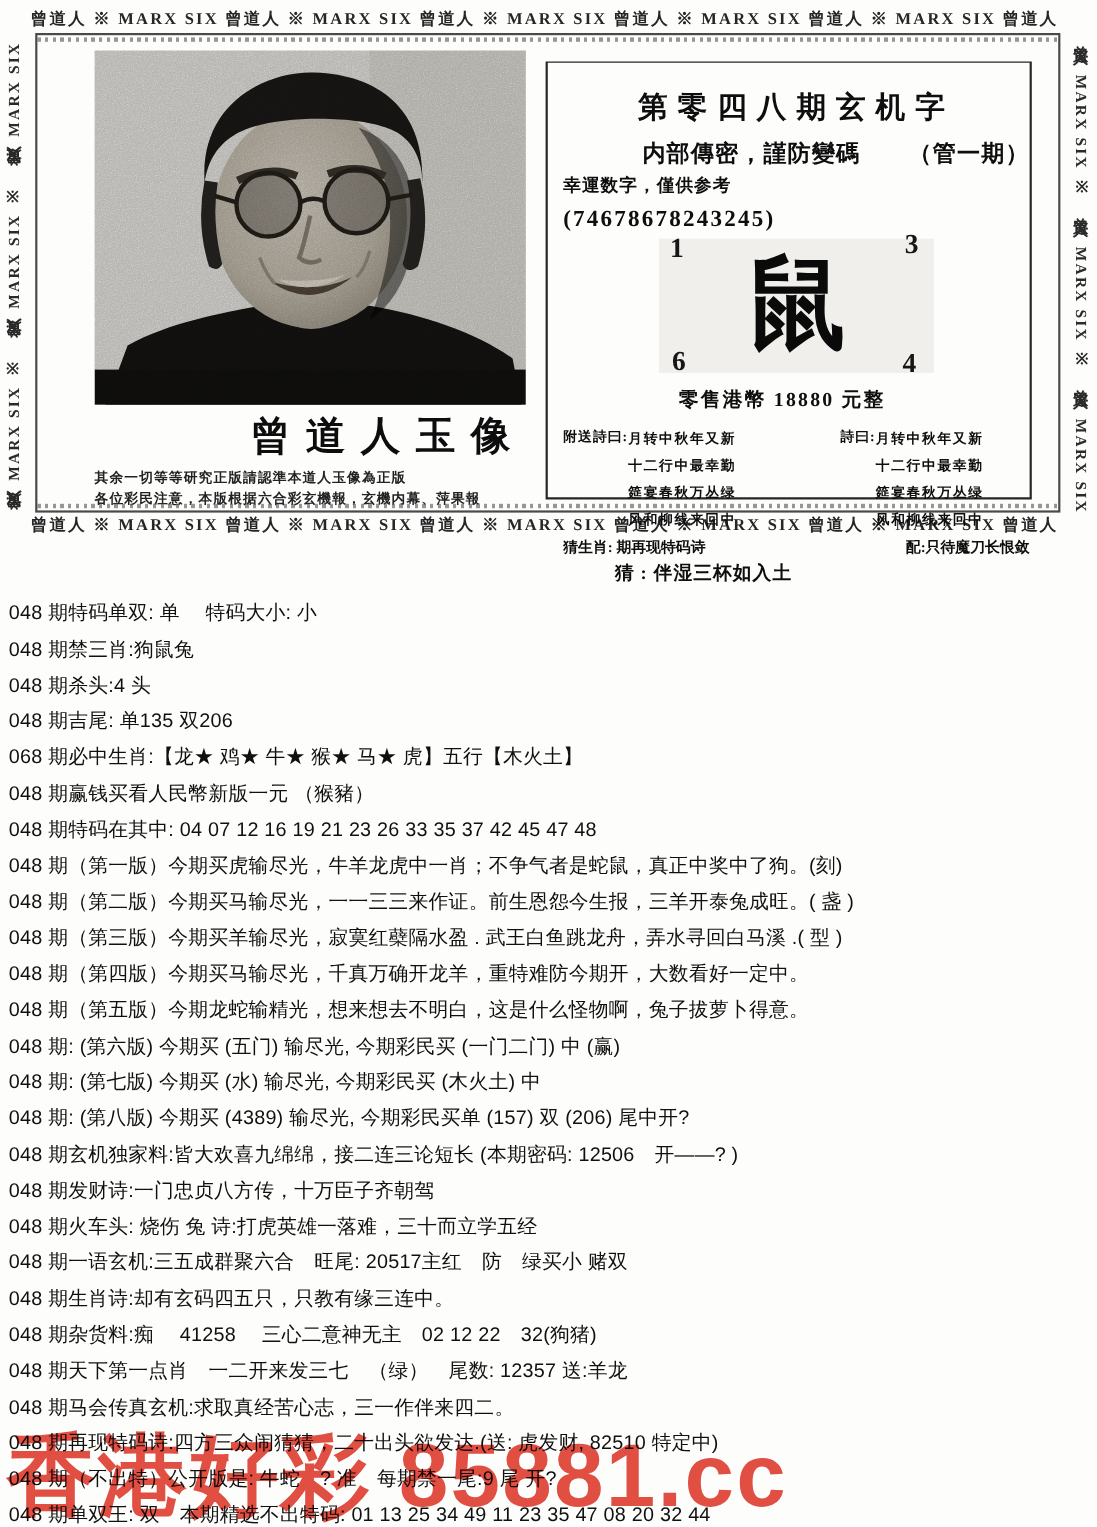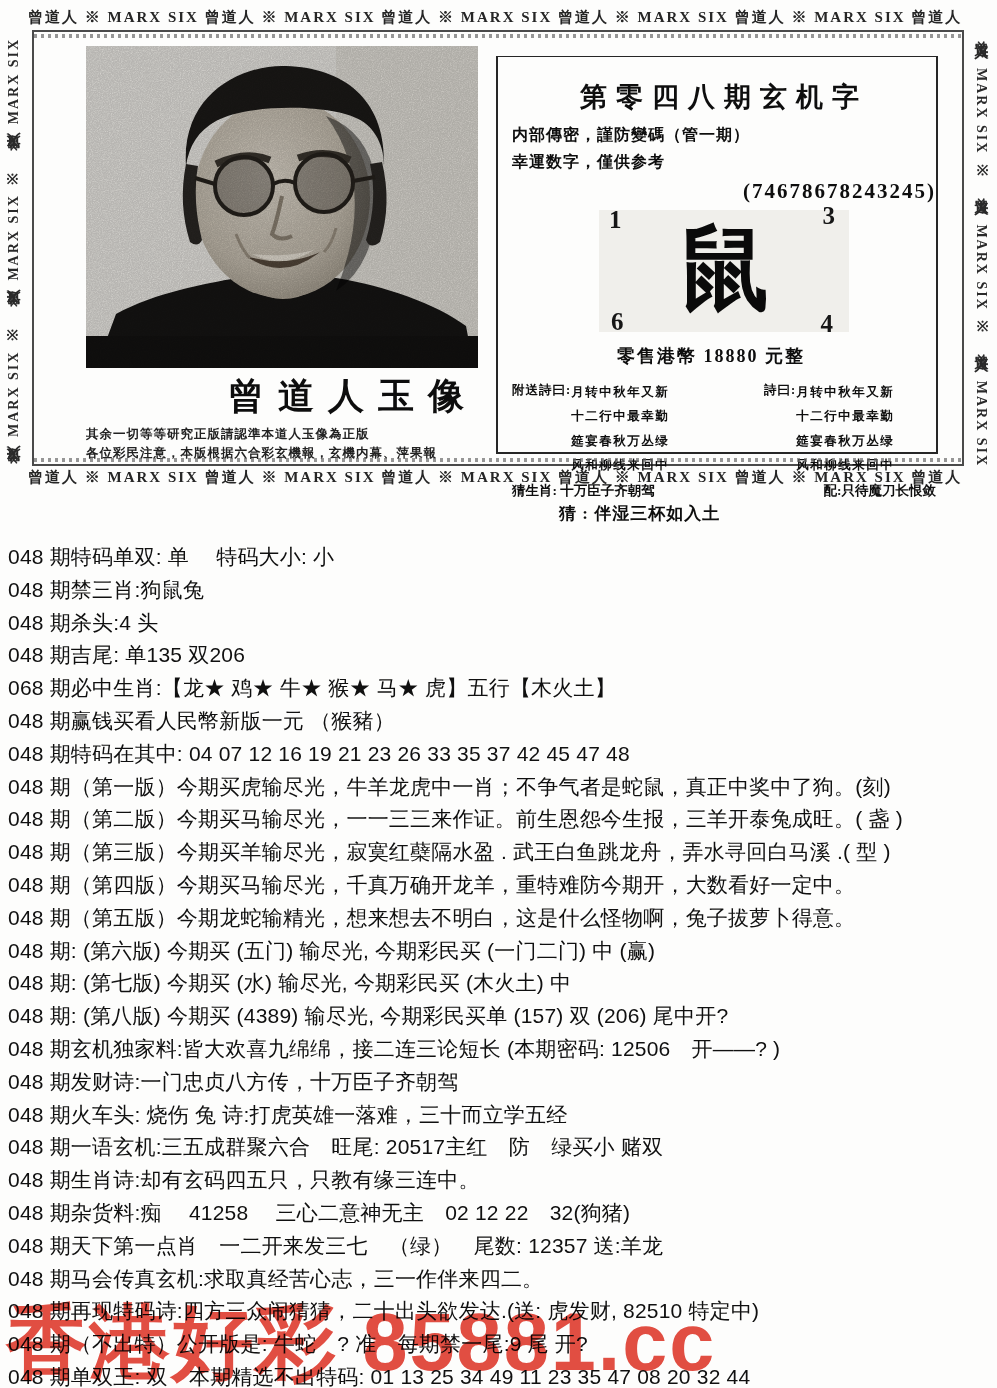--- a/index.html
+++ b/index.html
@@ -55,7 +55,7 @@
     text-align:center;font-size:27px;font-weight:bold;letter-spacing:9px;
     margin-top:16px;
   }
-  .mp-row{display:flex;justify-content:flex-start;font-size:16px;font-weight:bold;margin-top:10px;letter-spacing:1px;}
+  .mp-row{display:flex;justify-content:flex-end;font-size:21px;font-weight:bold;margin-top:10px;letter-spacing:1px;gap:44px;}
   .mp-line2{font-size:16px;font-weight:bold;margin-top:6px;letter-spacing:1px;}
   .mp-lucky{text-align:right;font-size:21px;font-weight:bold;letter-spacing:2px;margin-top:6px;}
   .mp-zodiac{

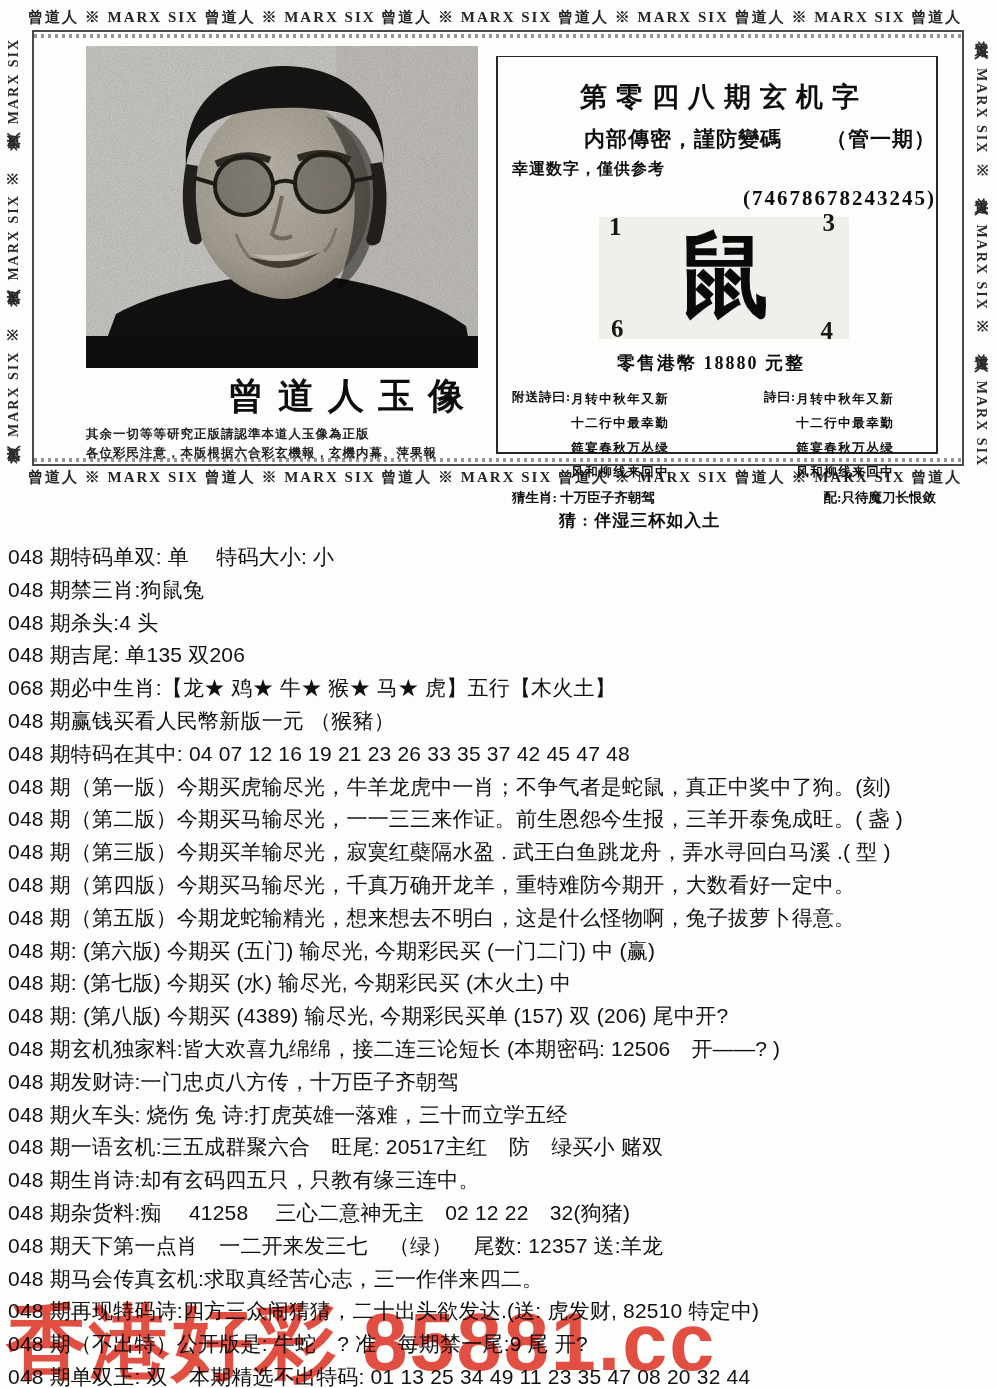--- a/index.html
+++ b/index.html
@@ -57,7 +57,7 @@
   }
   .mp-row{display:flex;justify-content:flex-end;font-size:21px;font-weight:bold;margin-top:10px;letter-spacing:1px;gap:44px;}
   .mp-line2{font-size:16px;font-weight:bold;margin-top:6px;letter-spacing:1px;}
-  .mp-lucky{text-align:right;font-size:21px;font-weight:bold;letter-spacing:2px;margin-top:6px;}
+  .mp-lucky{text-align:left;font-size:21px;font-weight:bold;letter-spacing:2px;margin-top:6px;}
   .mp-zodiac{
     position:relative;width:250px;height:122px;margin:6px auto 0 auto;background:#f0efeb;
   }

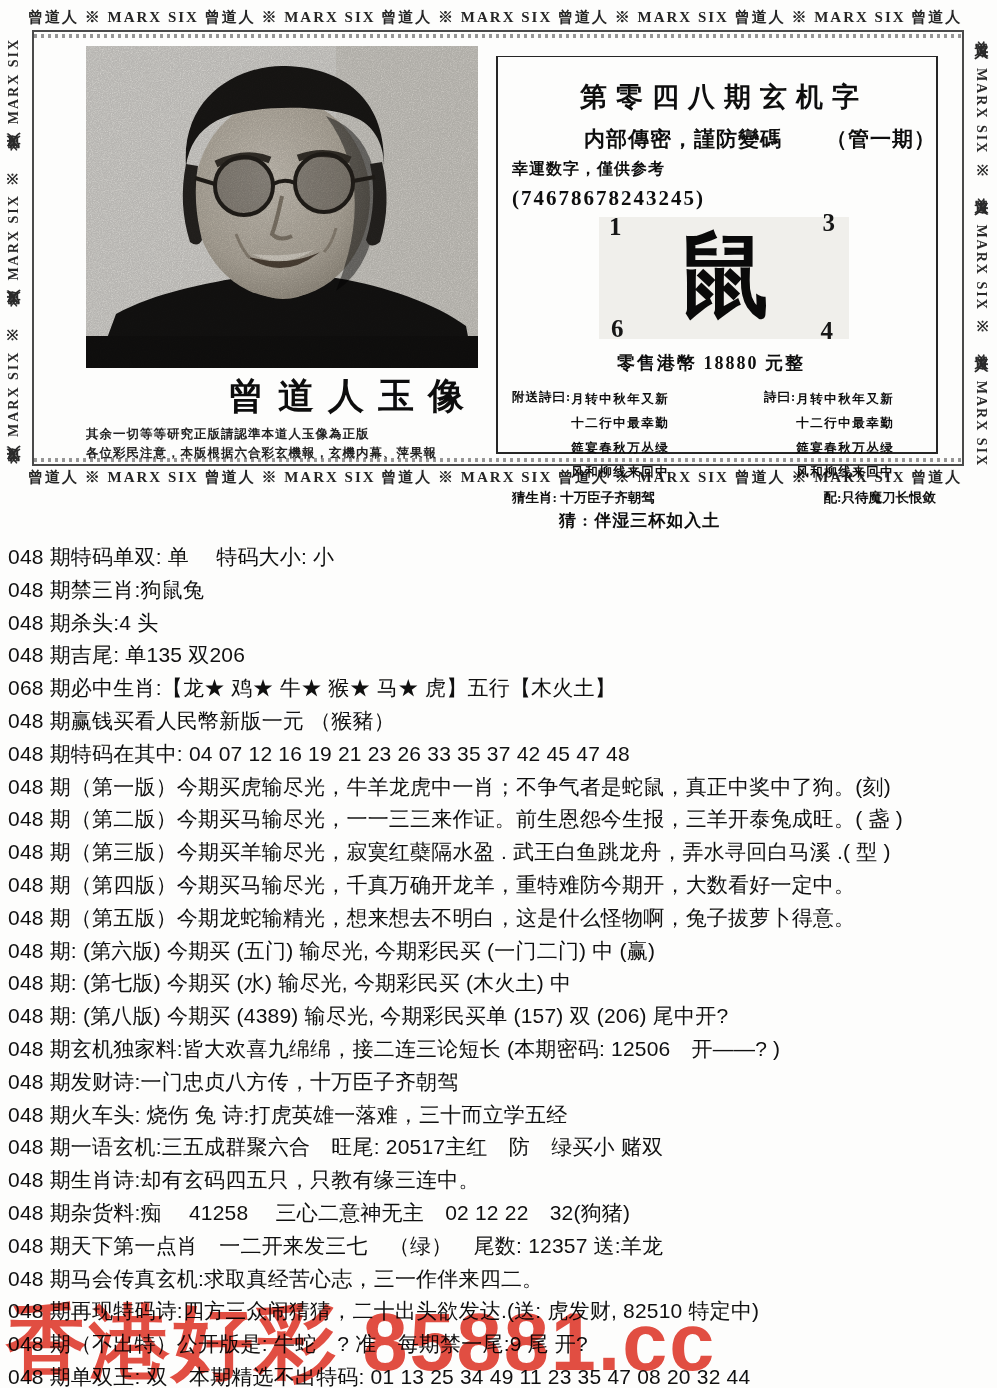--- a/index.html
+++ b/index.html
@@ -197,7 +197,7 @@
         </div>
       </div>
       <div class="mp-guess-row">
-        <span>猜生肖: 十万臣子齐朝驾</span>
+        <span>猜生肖: 期再现特码诗</span>
         <span>配:只待魔刀长恨敛</span>
       </div>
       <div class="mp-guess2">猜 : 伴湿三杯如入土</div>

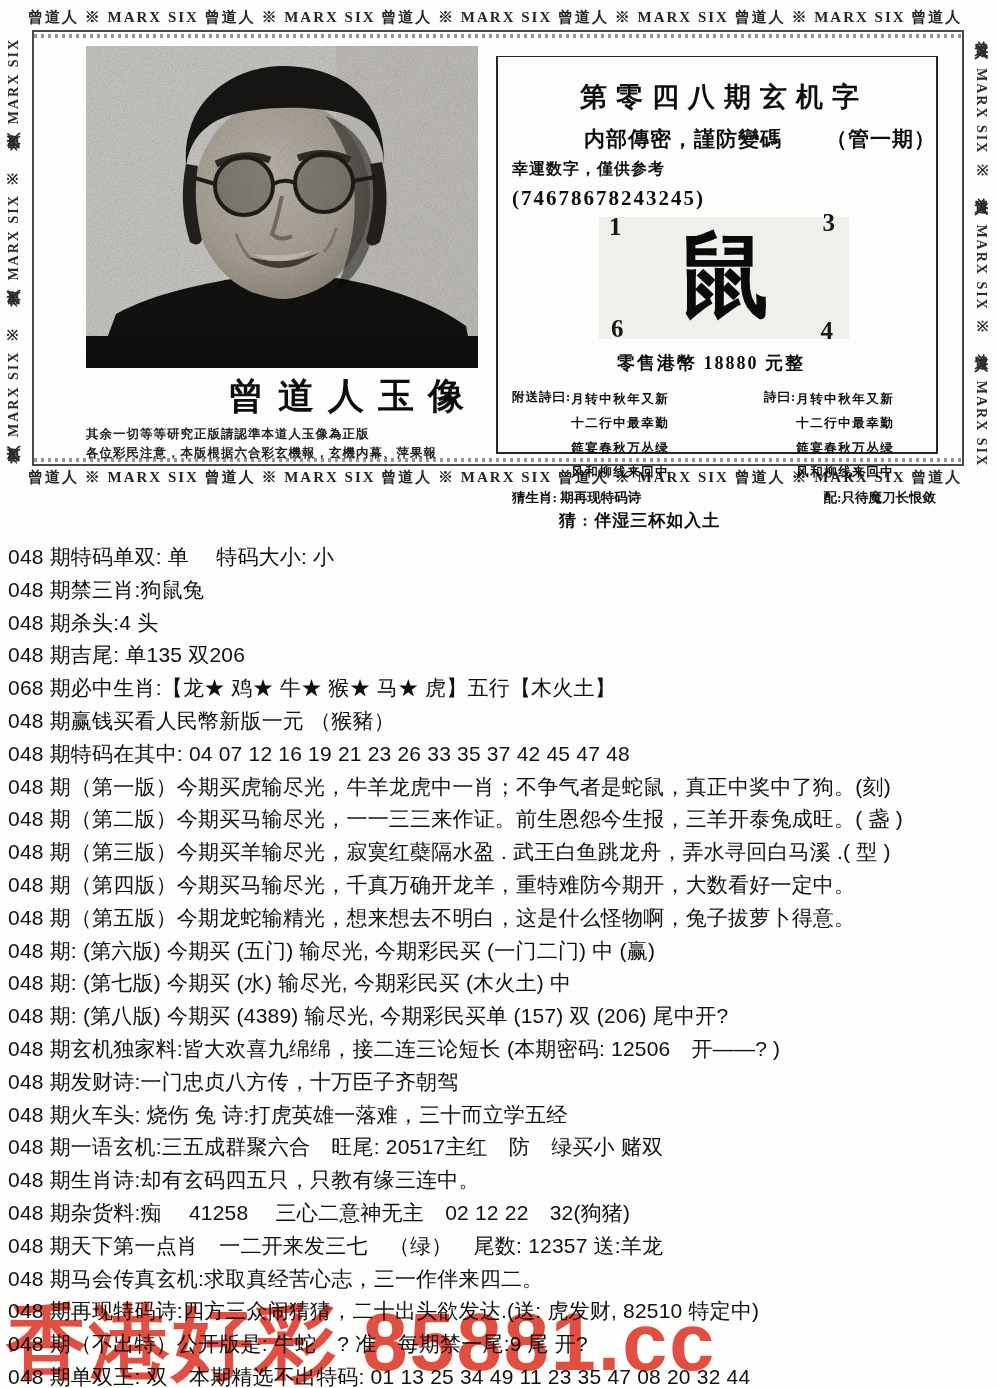--- a/index.html
+++ b/index.html
@@ -81,7 +81,7 @@
   
   .body-lines{position:absolute;left:8px;top:541px;width:986px;}
   .body-line{
-    font-size:21px;line-height:32.8px;white-space:nowrap;color:#101010;
+    font-size:18px;line-height:32.8px;white-space:nowrap;color:#101010;
     font-weight:500;letter-spacing:0.2px;
   }
   

